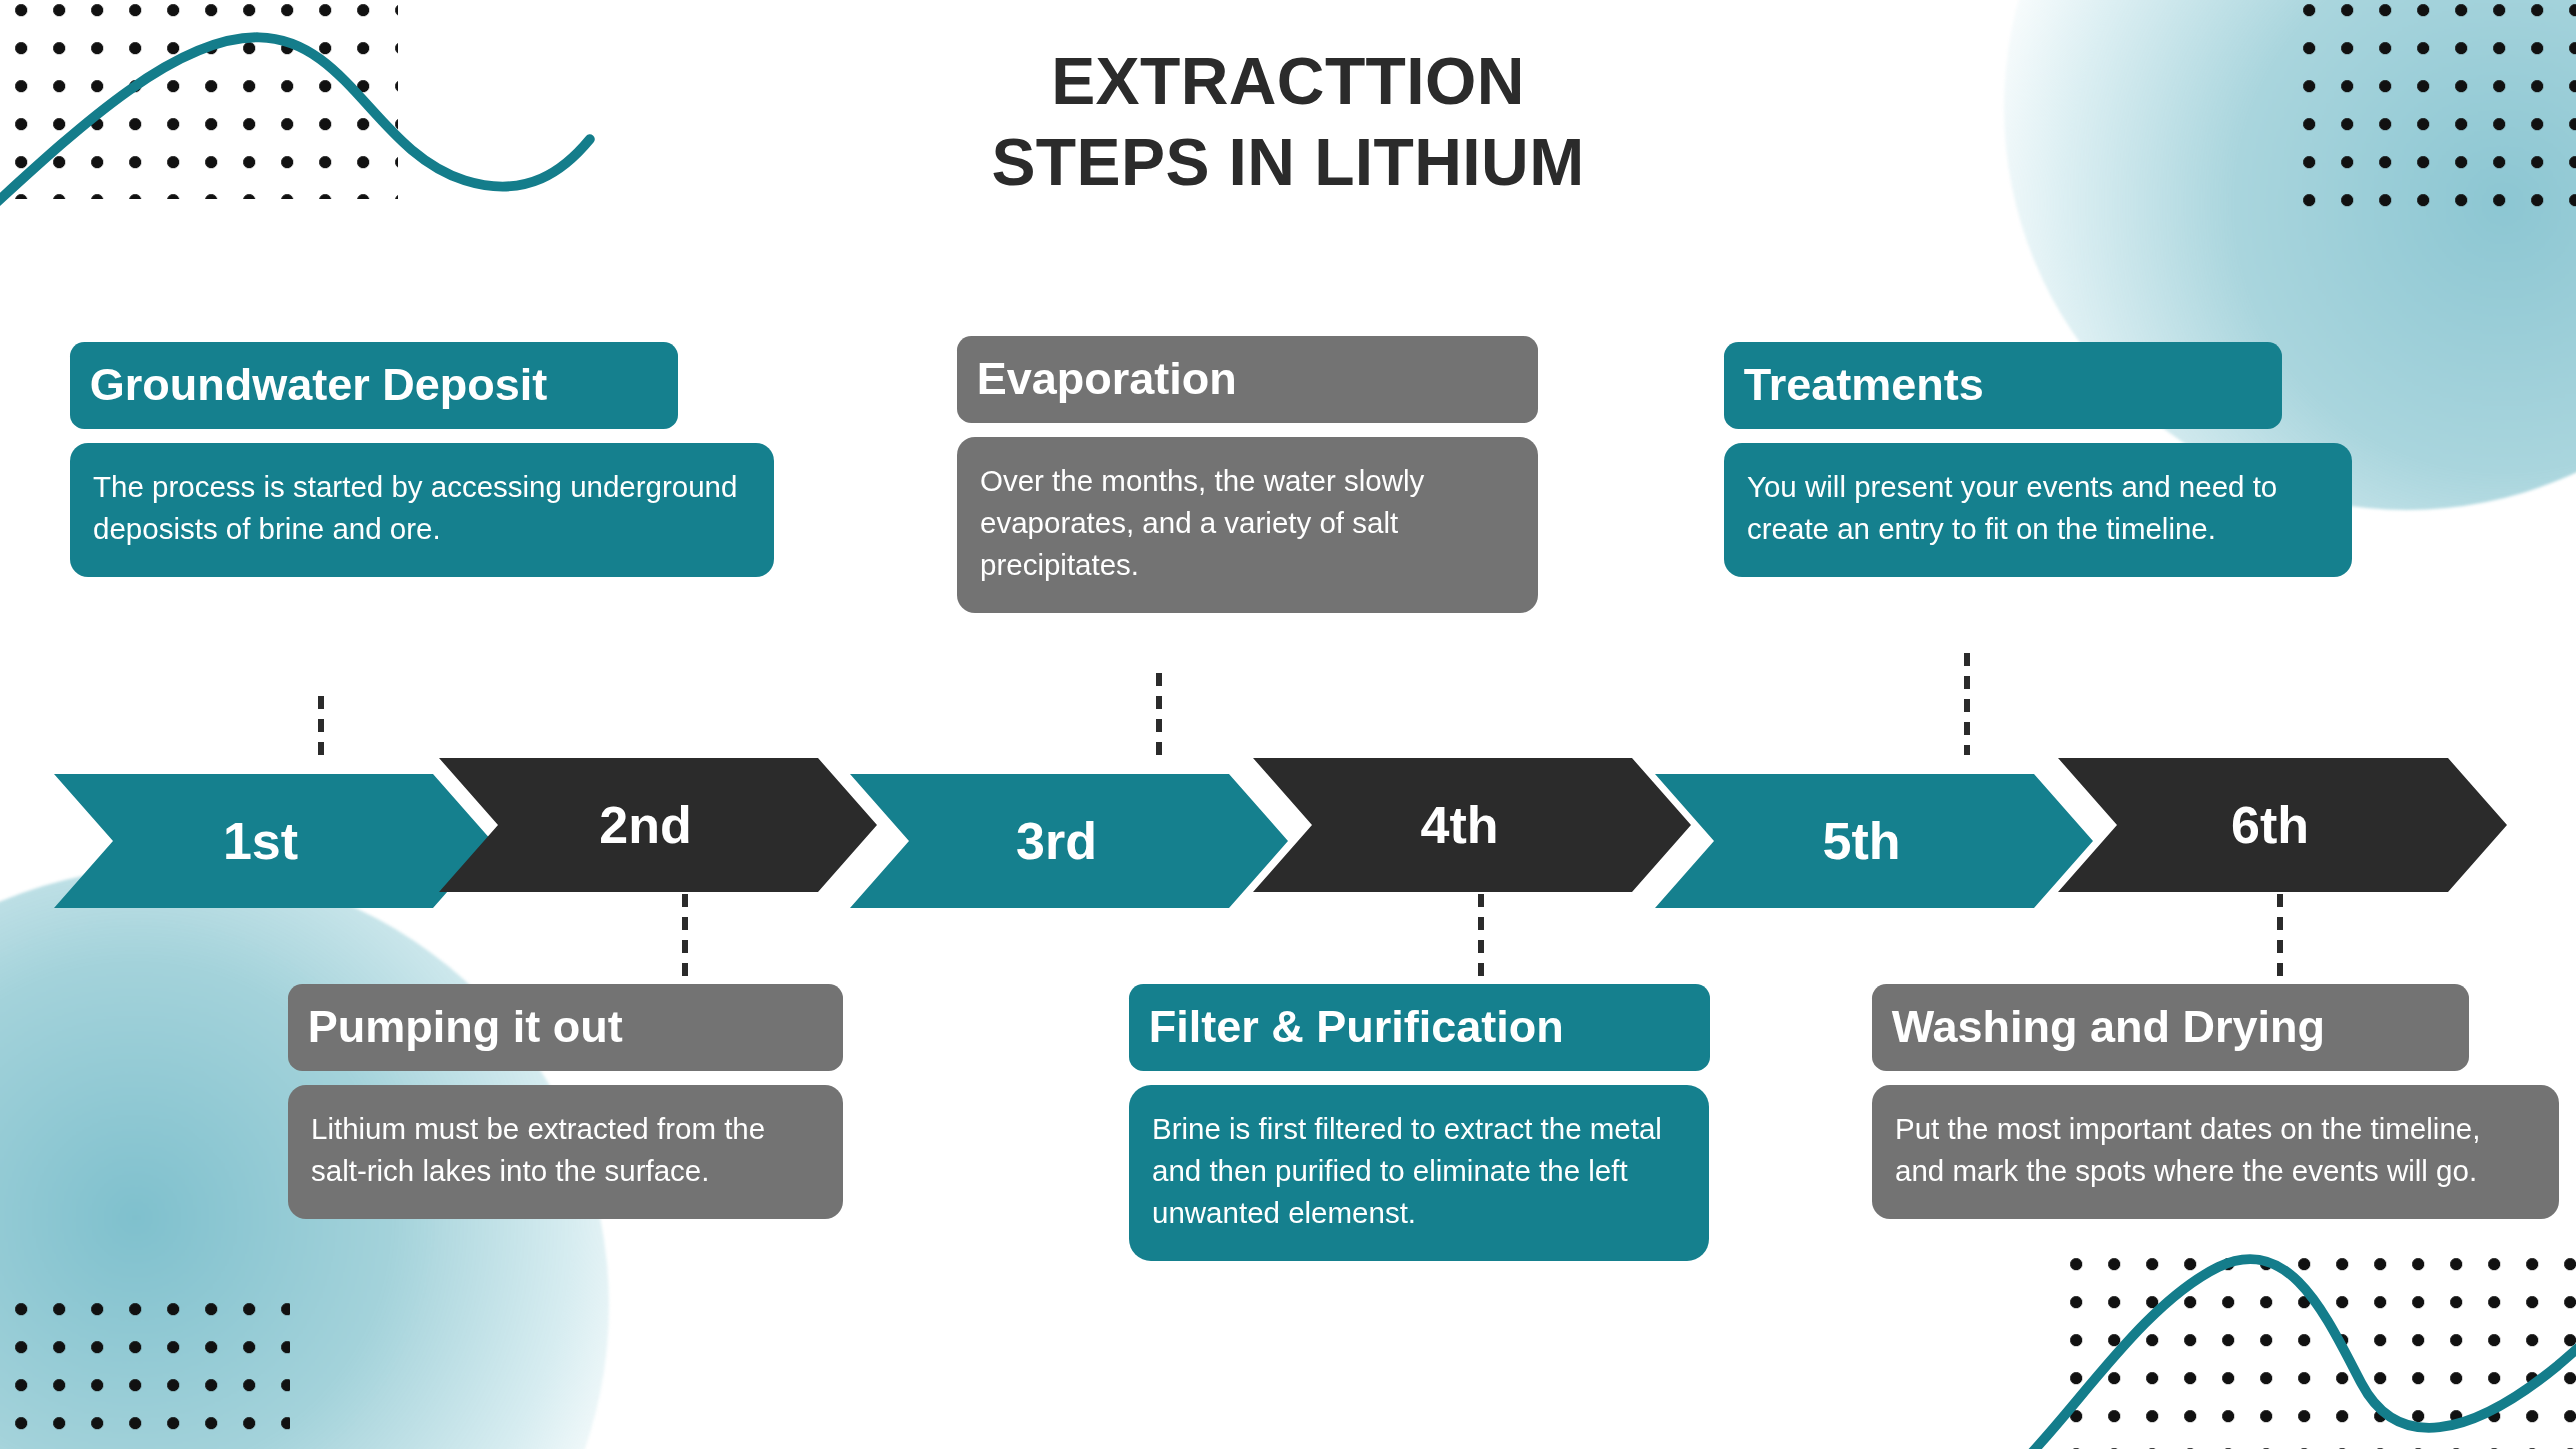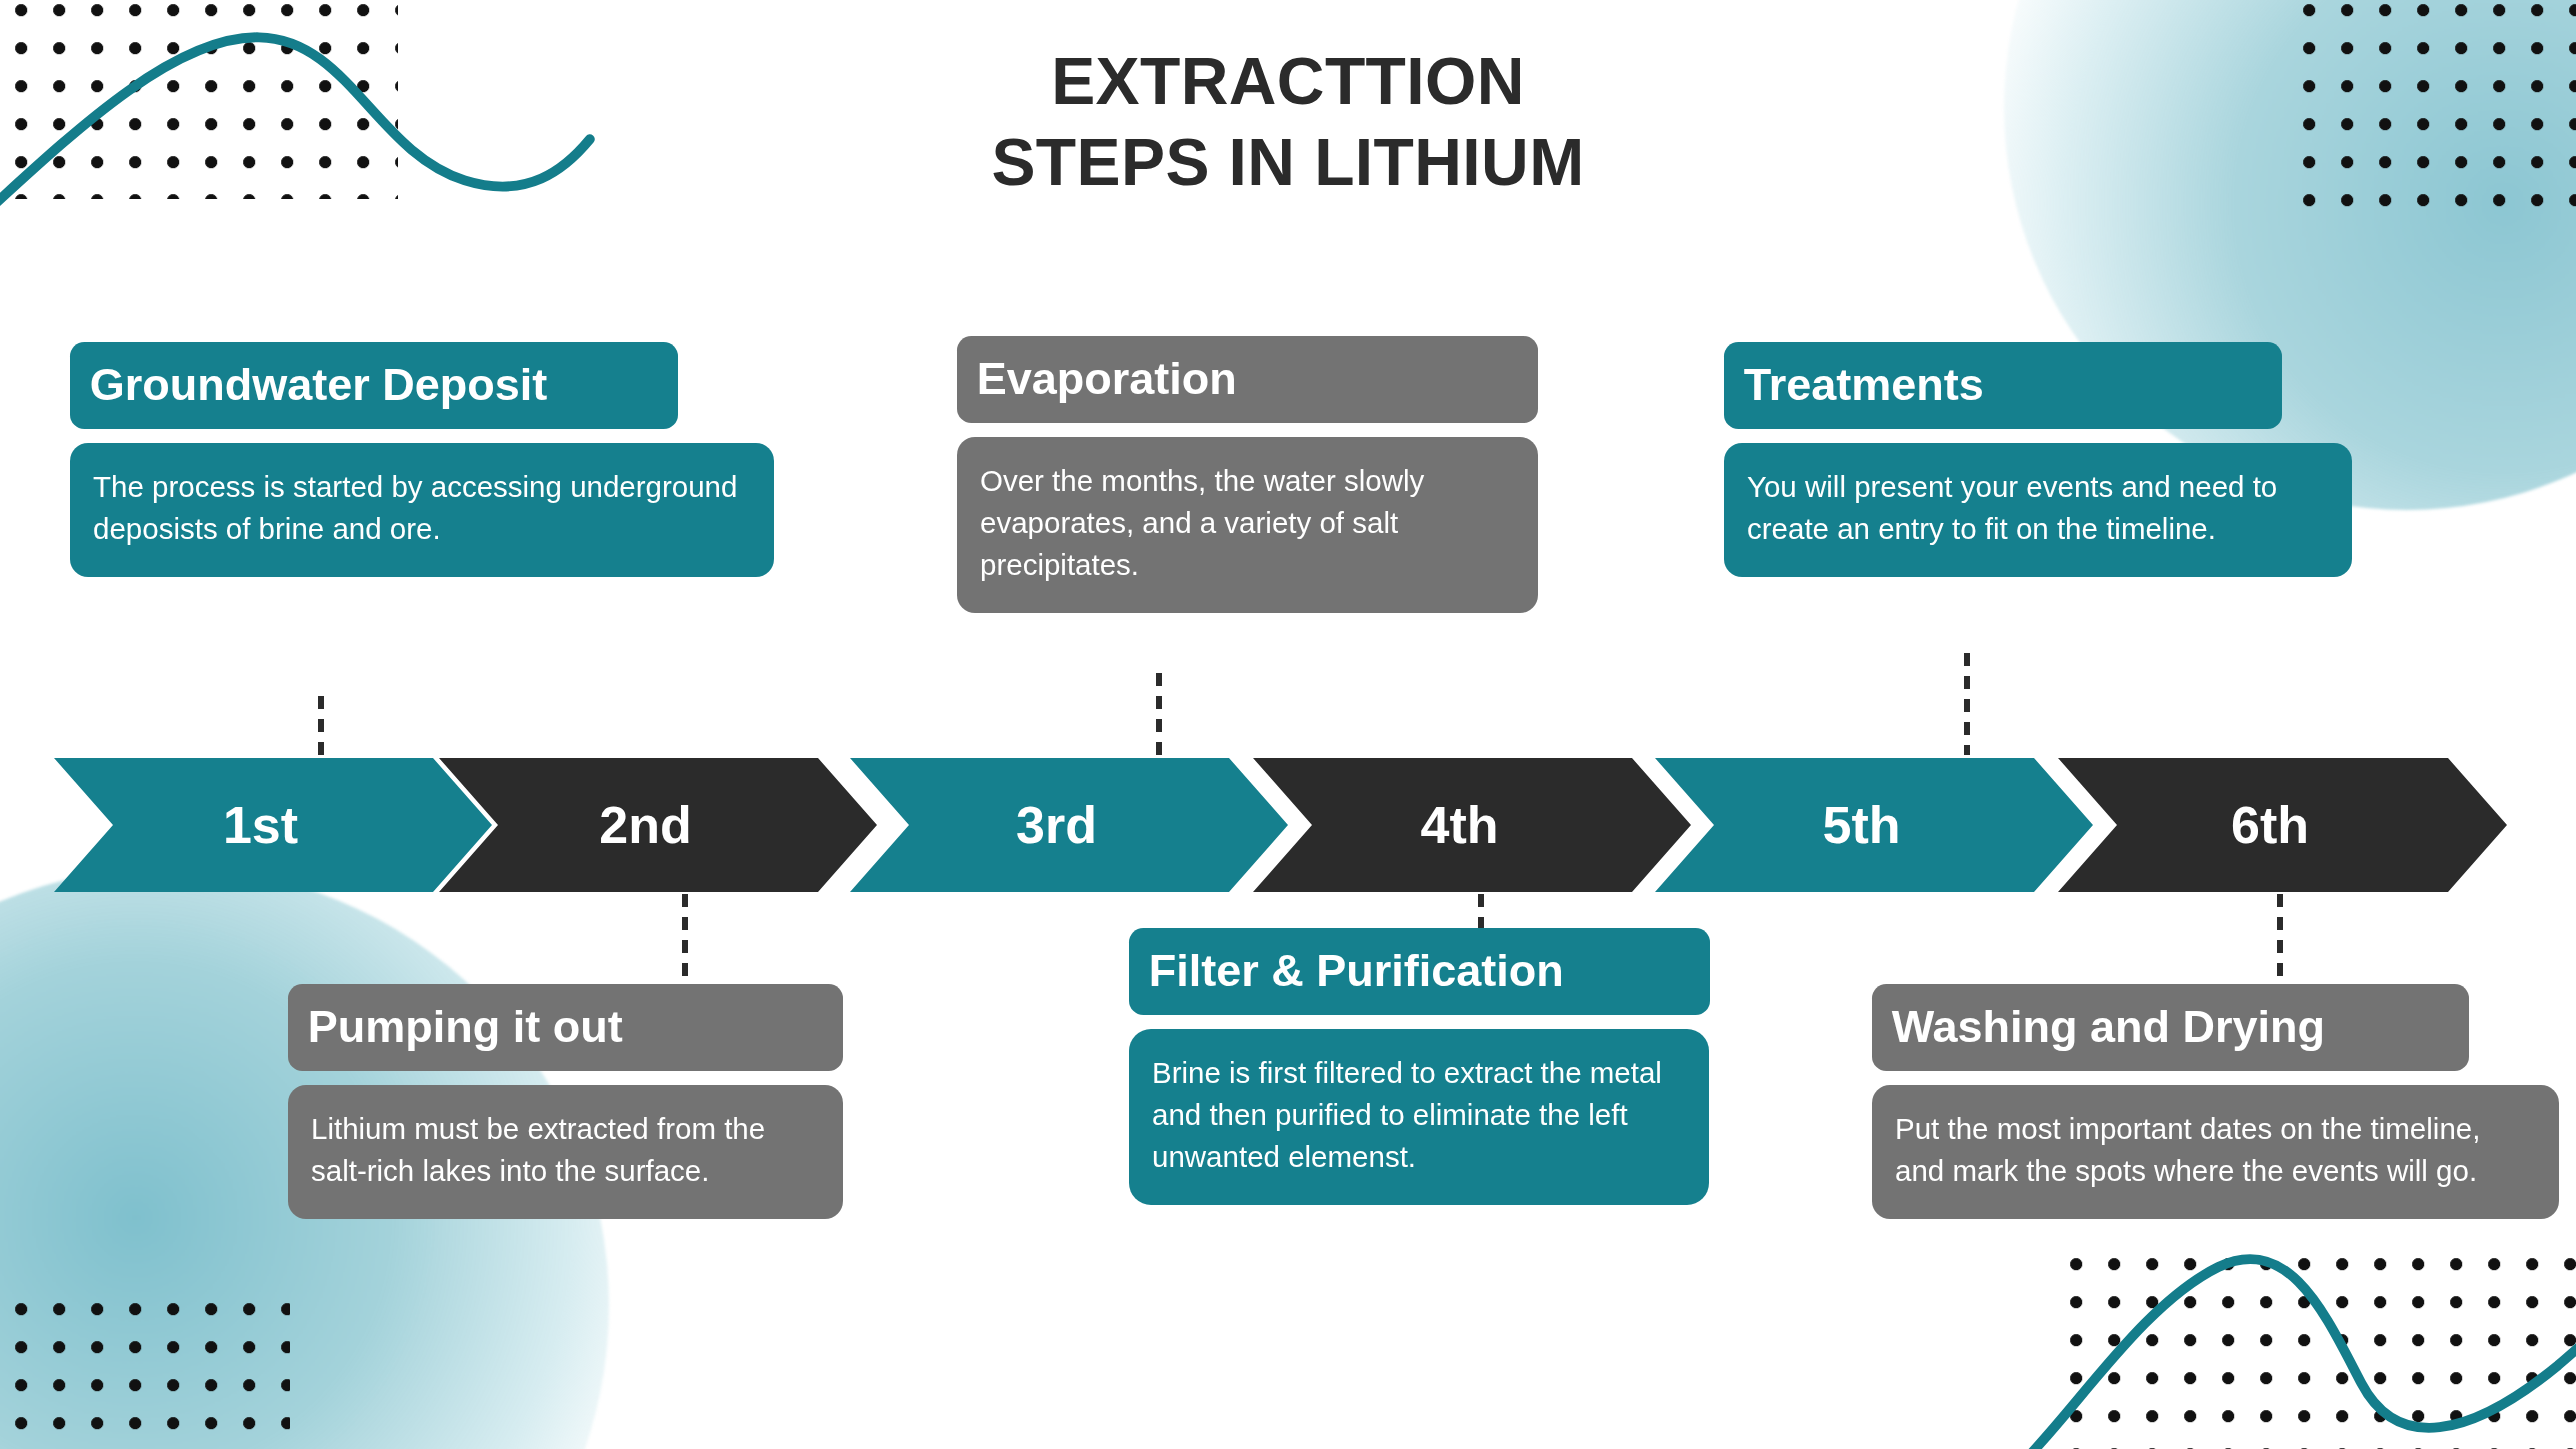--- a/index.html
+++ b/index.html
@@ -141,7 +141,7 @@
   .chev.first {
     clip-path: polygon(0 0, calc(100% - 59px) 0, 100% 50%, calc(100% - 59px) 100%, 0 100%, 59px 50%);
   }
-  .chev-teal { background: #15808E; }
+  .chev-teal { background: #15808E; margin-top: 16px; }
   .chev-dark { background: #2B2B2B; }
   .chev .lbl { transform: translateX(-12.5px); }
 </style>

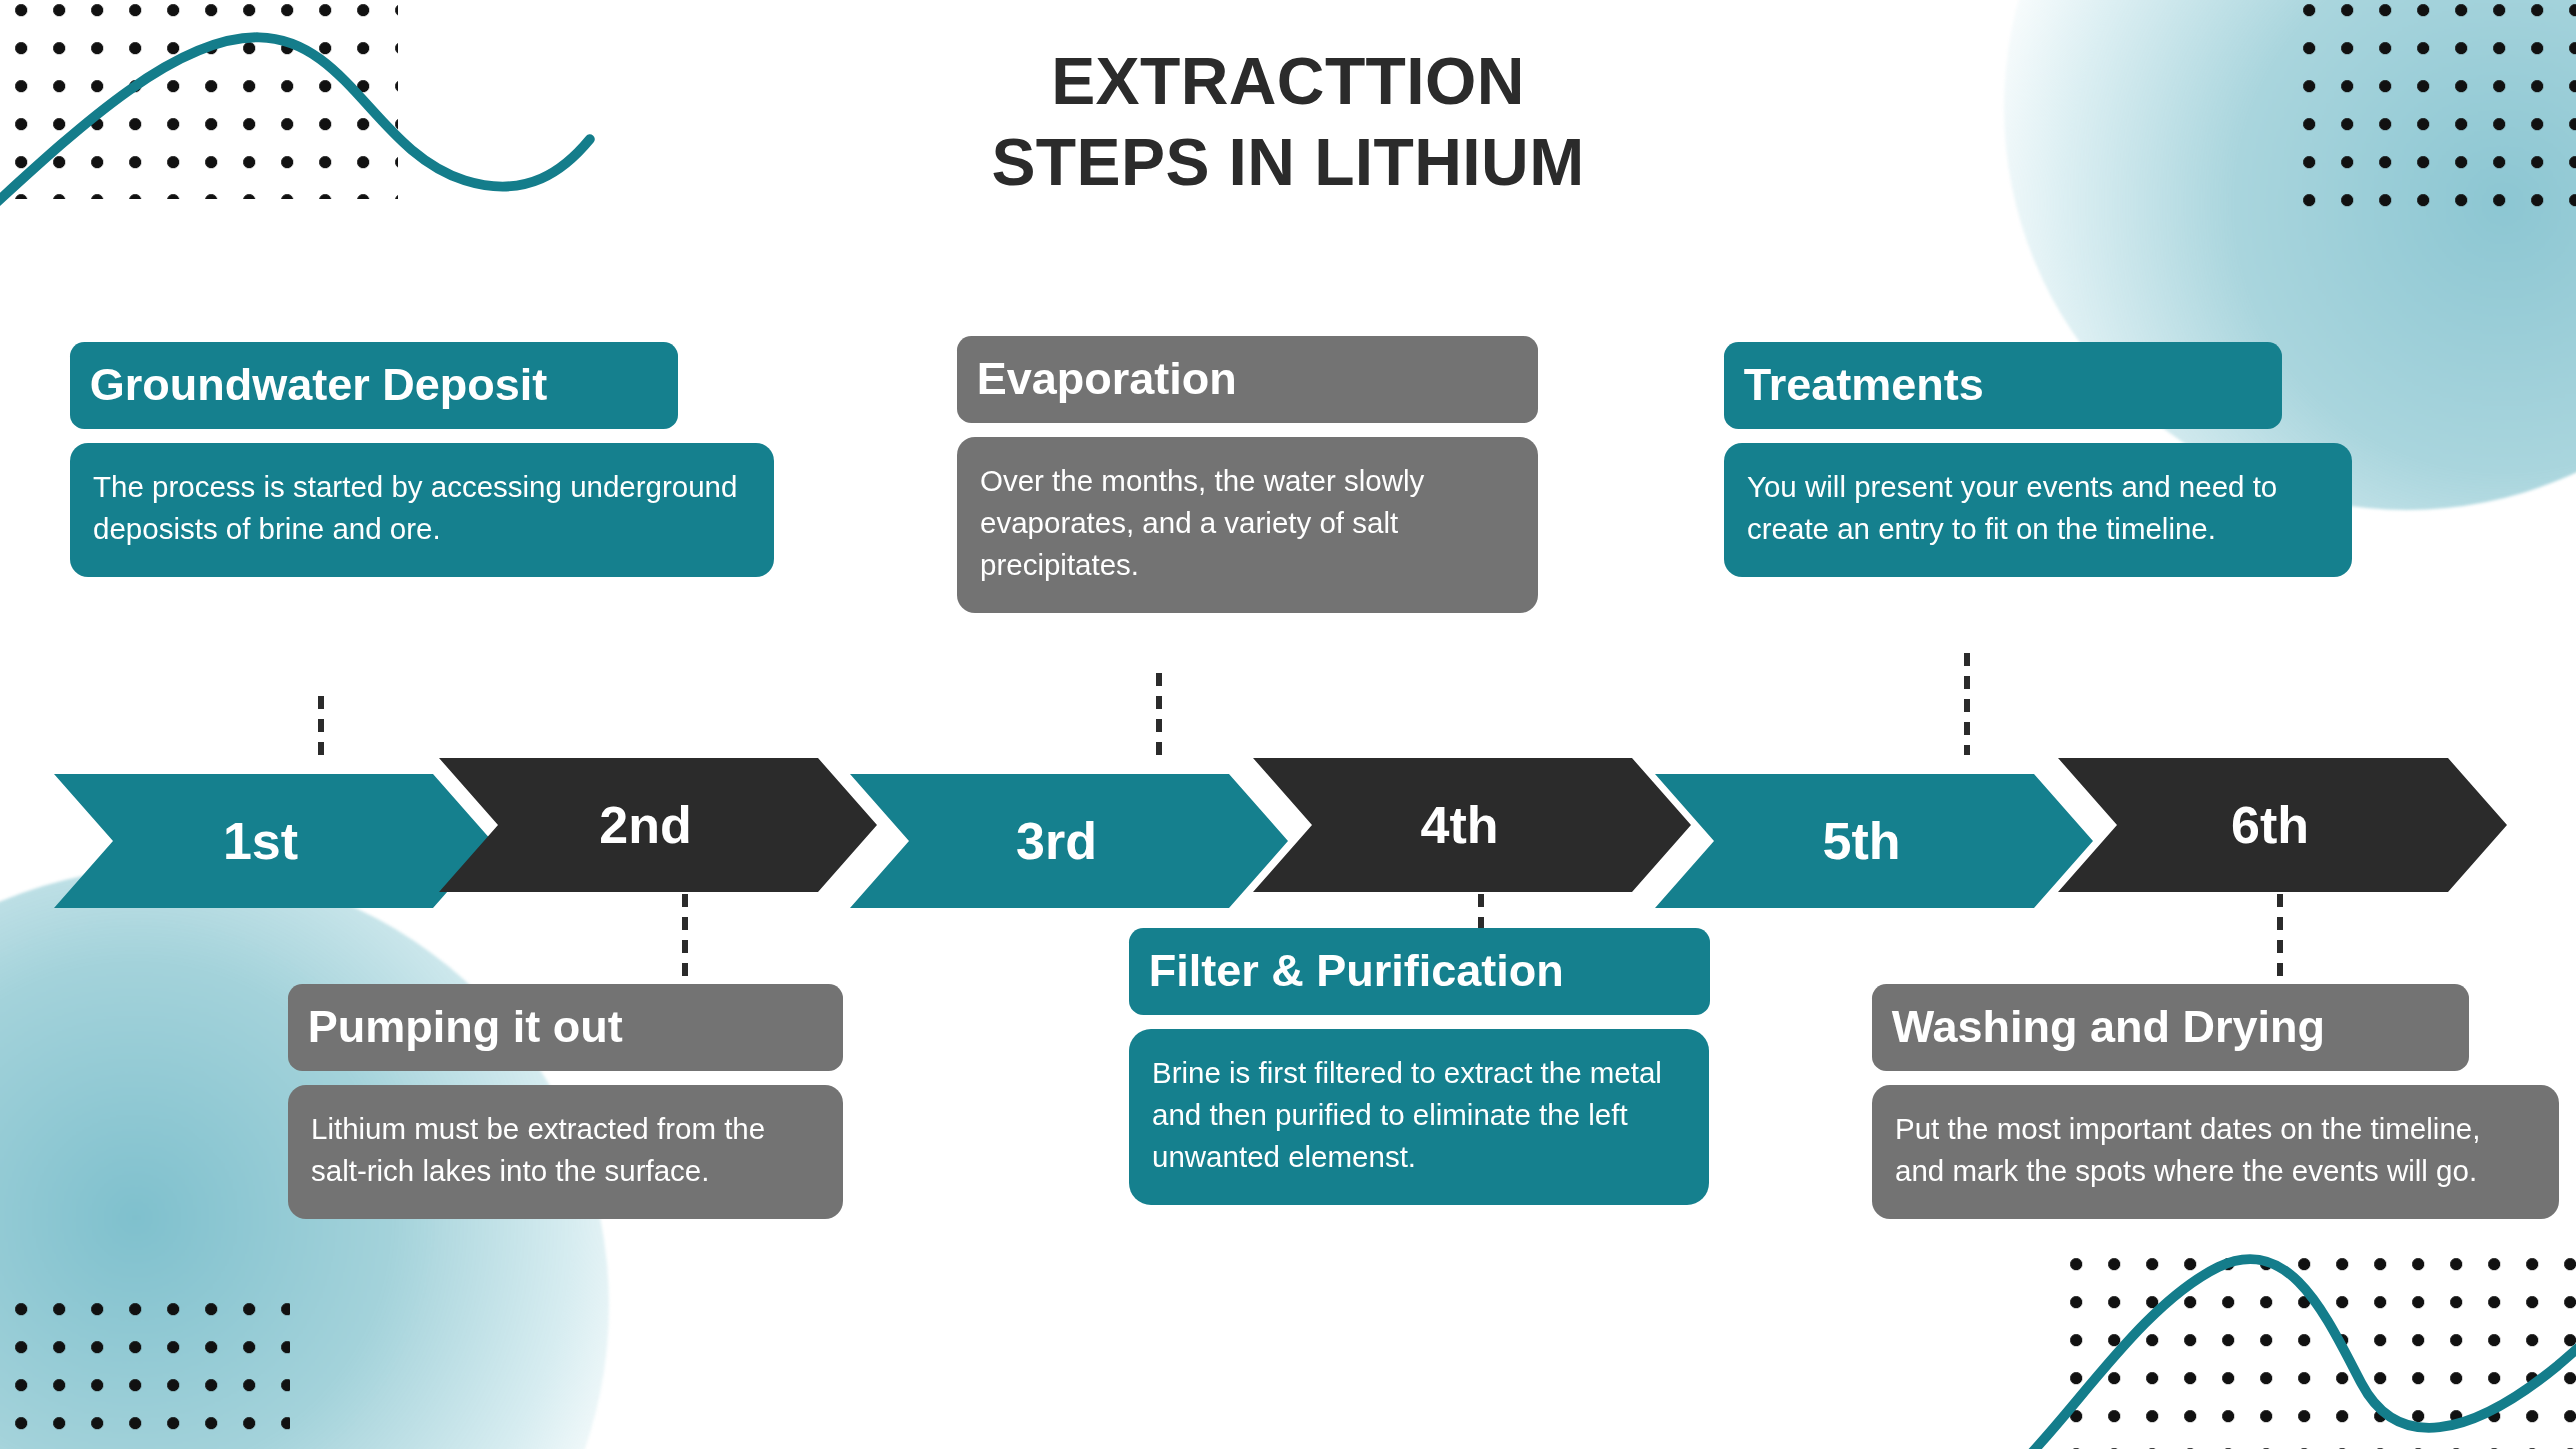--- a/index.html
+++ b/index.html
@@ -219,7 +219,7 @@
   </div>
 
   <div class="connector" style="left:1478px; top:894px; height:89px;"></div>
-  <div class="card theme-teal" style="left:1129px; top:928px; width:581px;">
+  <div class="card theme-teal" style="left:1129px; top:984px; width:581px;">
     <div class="card-head">Filter &amp; Purification</div>
     <div class="card-body" style="width:580px;border-radius:22px;">Brine is first filtered to extract the metal and then purified to eliminate the left unwanted elemenst.</div>
   </div>

